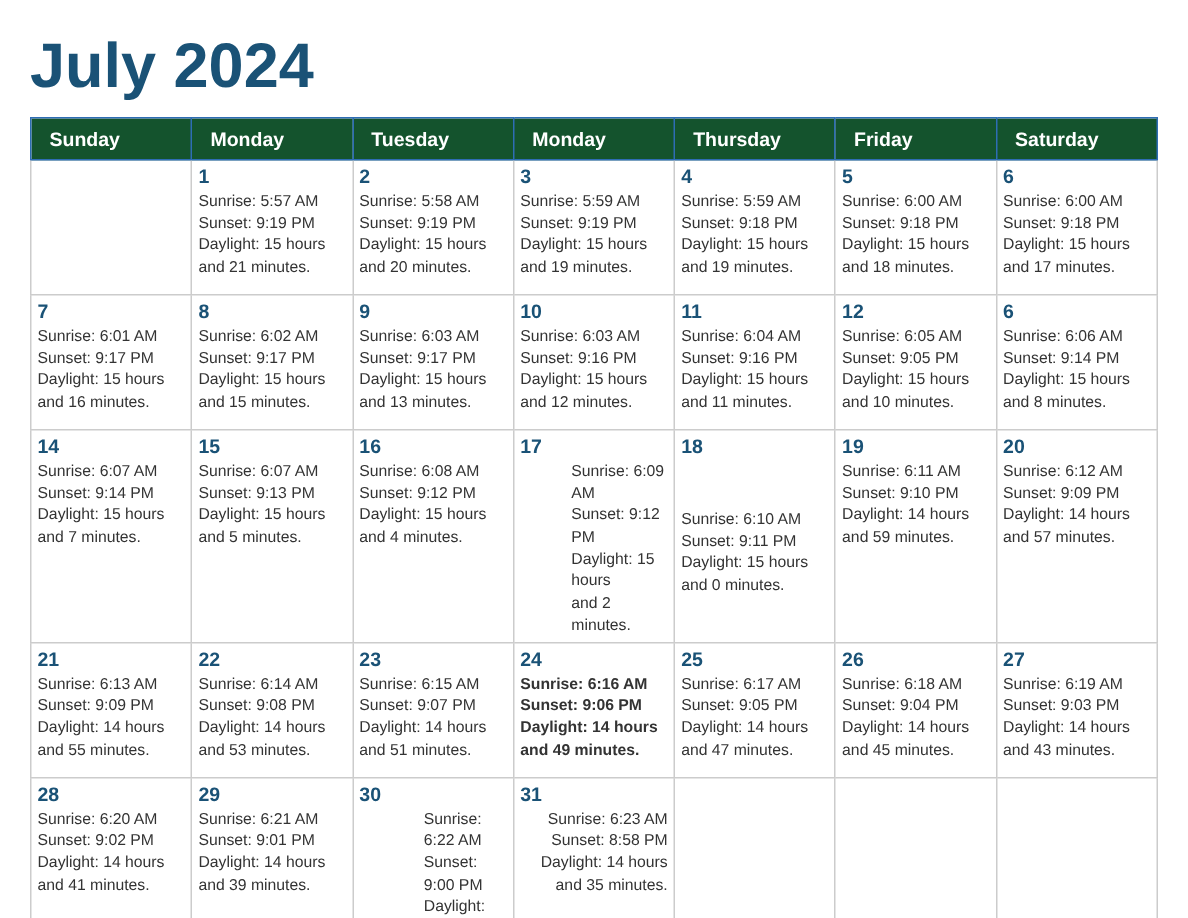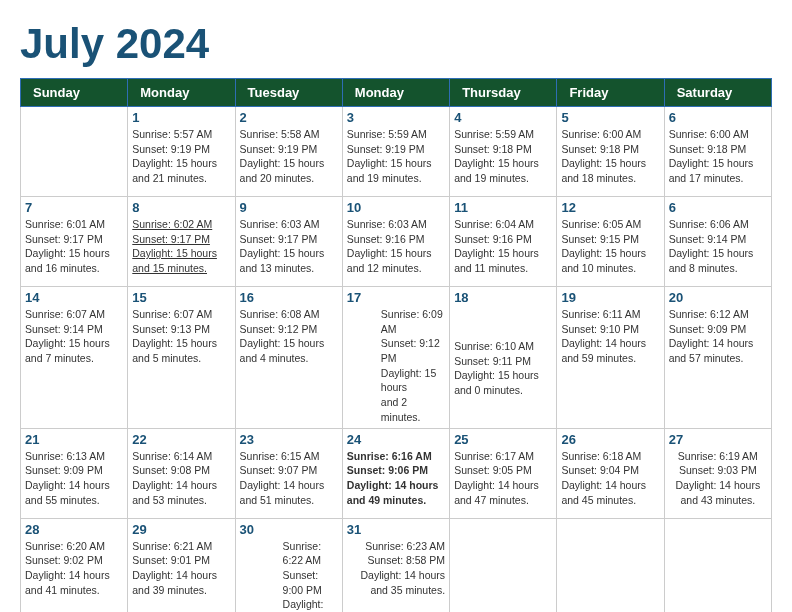--- a/index.html
+++ b/index.html
@@ -162,7 +162,7 @@
         </td>
         <td>
           <div class="day-num">8</div>
-          <div class="day-info" style="white-space: pre-line; text-decoration: underline;">Sunrise: 6:02 AM
+          <div class="day-info" style="white-space: pre-line;">Sunrise: 6:02 AM
 Sunset: 9:17 PM
 Daylight: 15 hours
 and 15 minutes.</div>

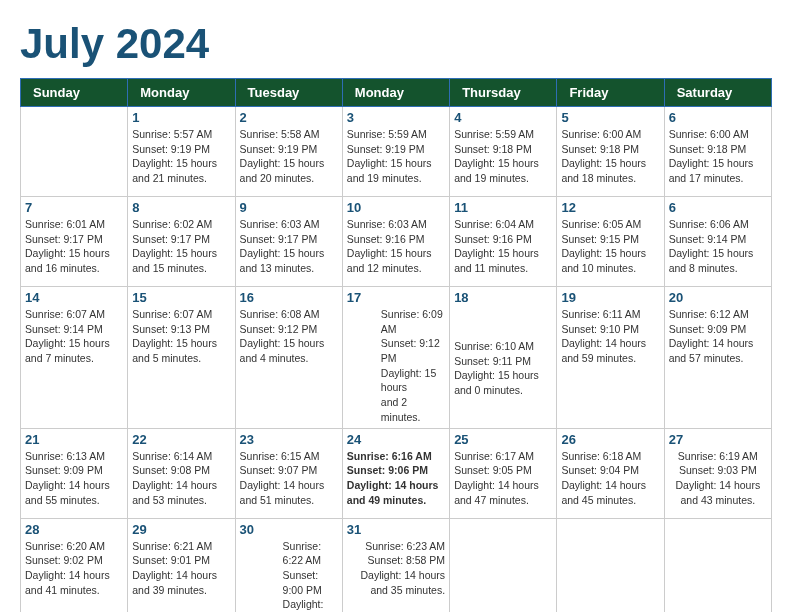--- a/index.html
+++ b/index.html
@@ -191,7 +191,7 @@
         <td>
           <div class="day-num">12</div>
           <div class="day-info" style="white-space: pre-line;">Sunrise: 6:05 AM
-Sunset: 9:15 PM
+Sunset: 9:05 PM
 Daylight: 15 hours
 and 10 minutes.</div>
         </td>

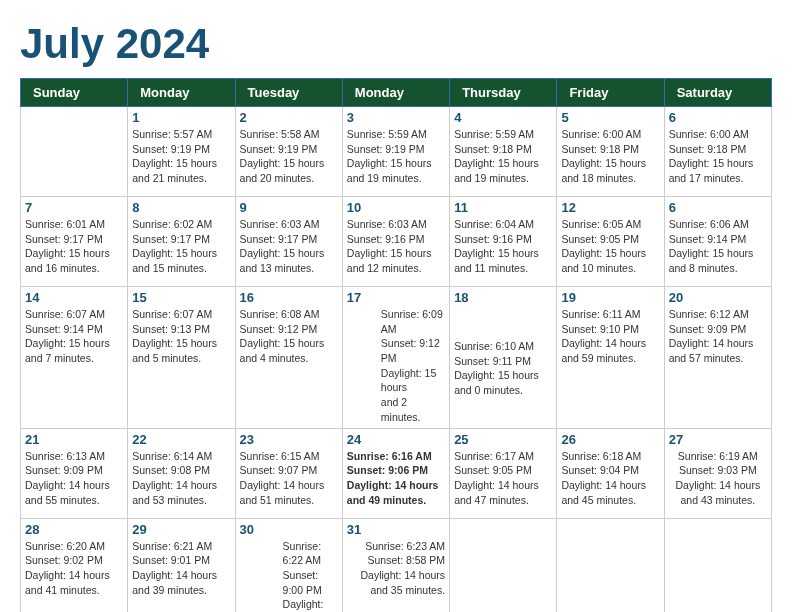--- a/index.html
+++ b/index.html
@@ -299,7 +299,7 @@
         </td>
         <td>
           <div class="day-num">27</div>
-          <div class="day-info" style="white-space: pre-line; text-align: center;">Sunrise: 6:19 AM
+          <div class="day-info" style="white-space: pre-line;">Sunrise: 6:19 AM
 Sunset: 9:03 PM
 Daylight: 14 hours
 and 43 minutes.</div>

